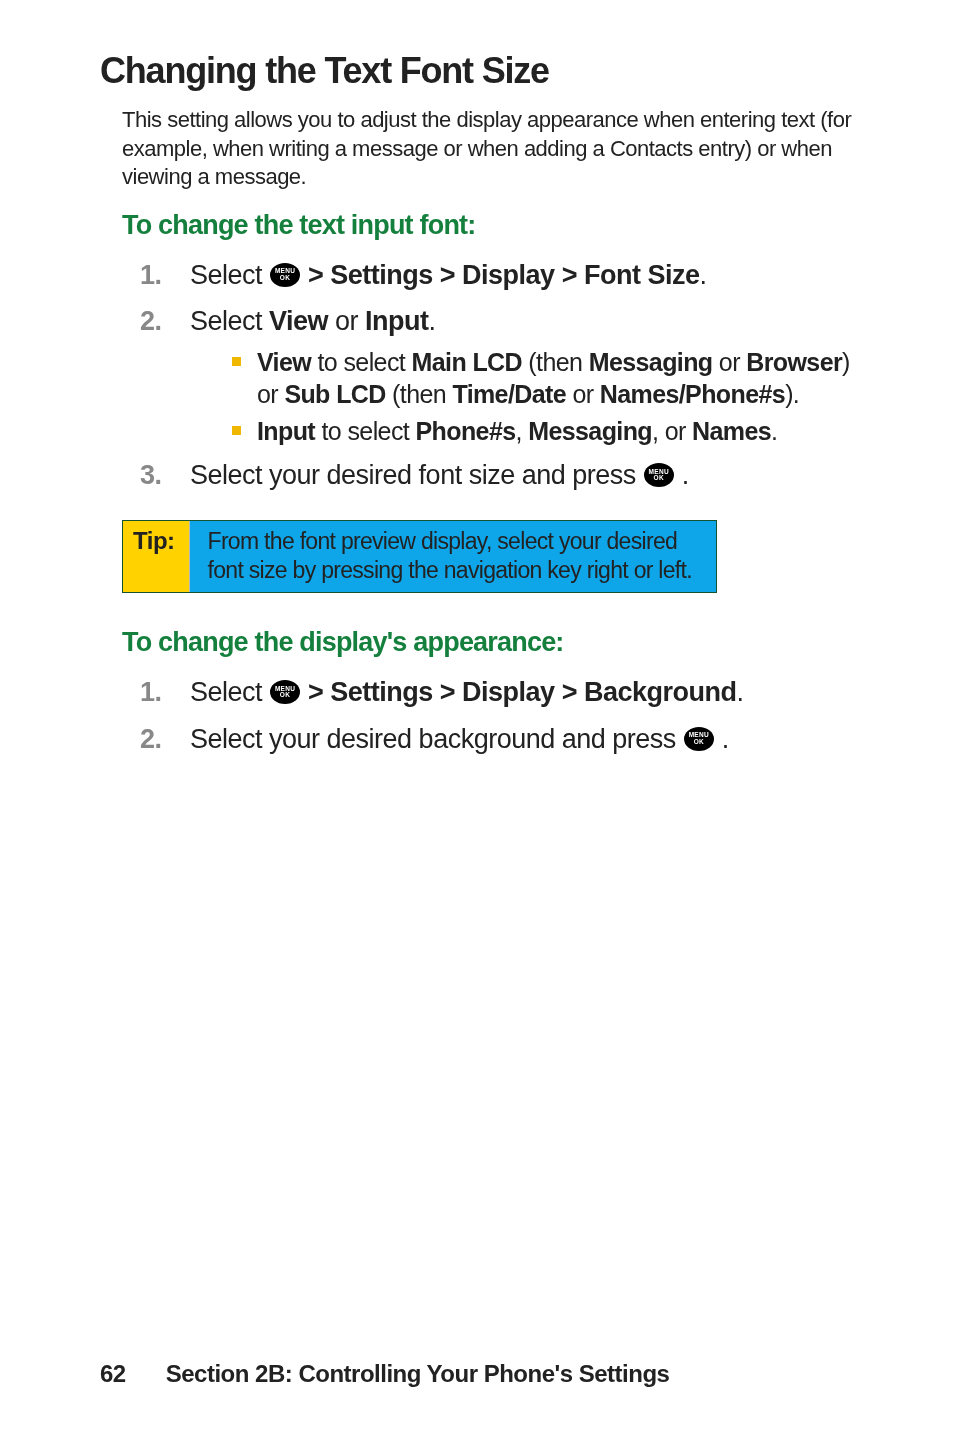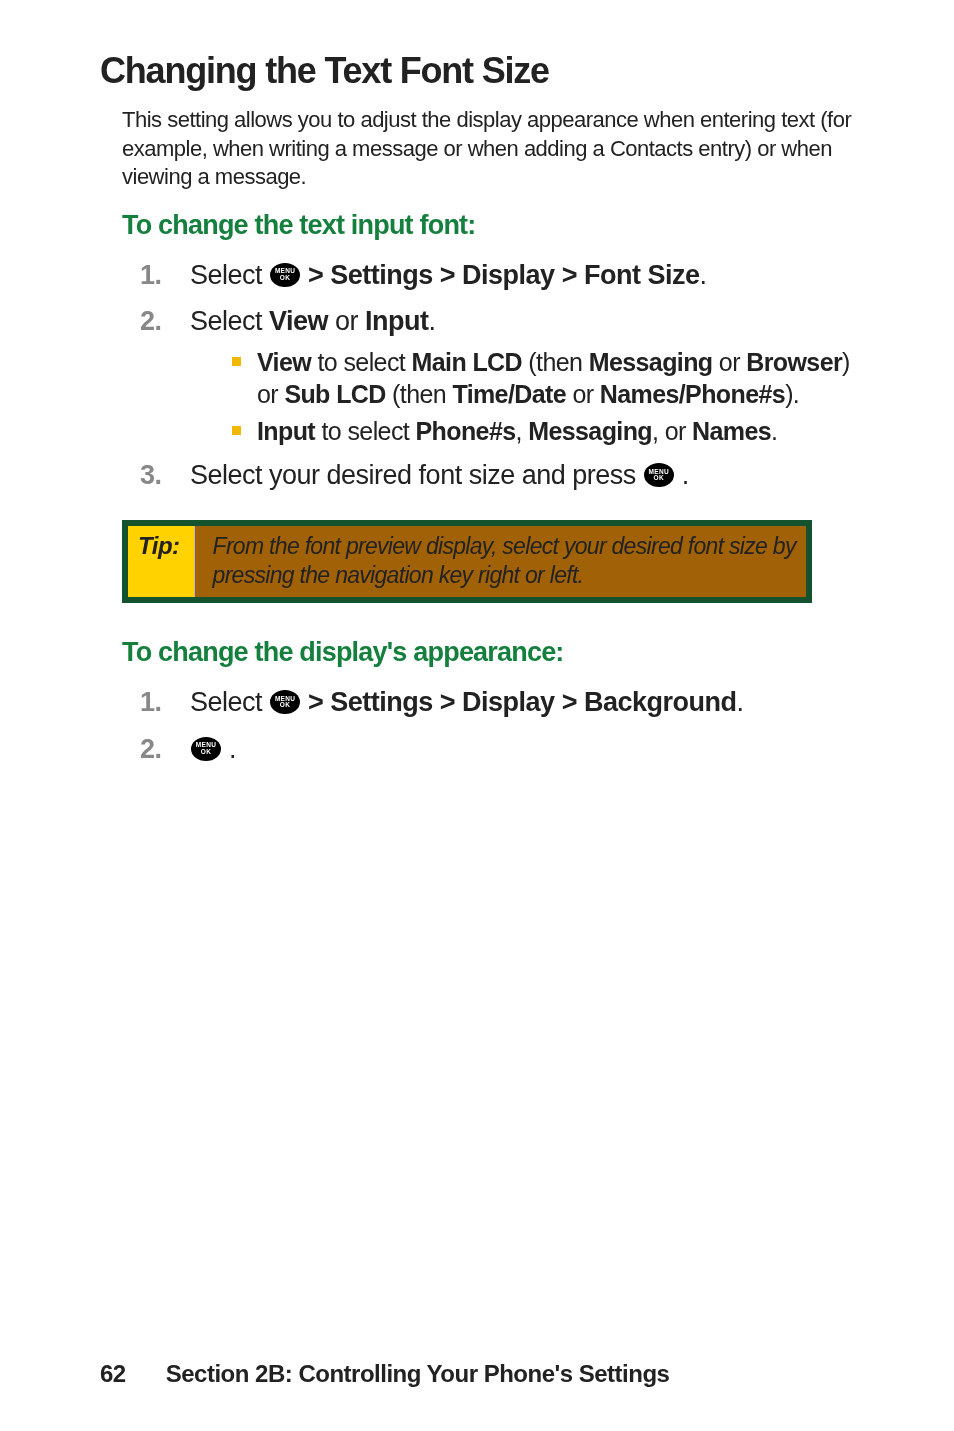--- a/index.html
+++ b/index.html
@@ -132,9 +132,8 @@
       margin-left: 22px;
       margin-top: 26px;
       margin-bottom: 34px;
-      border: 6px solid #14532d;
-      width: 690px;
-      font-style: italic;
+      border: 1px solid #14532d;
+      width: 595px;
     }
     
     .tip-label {

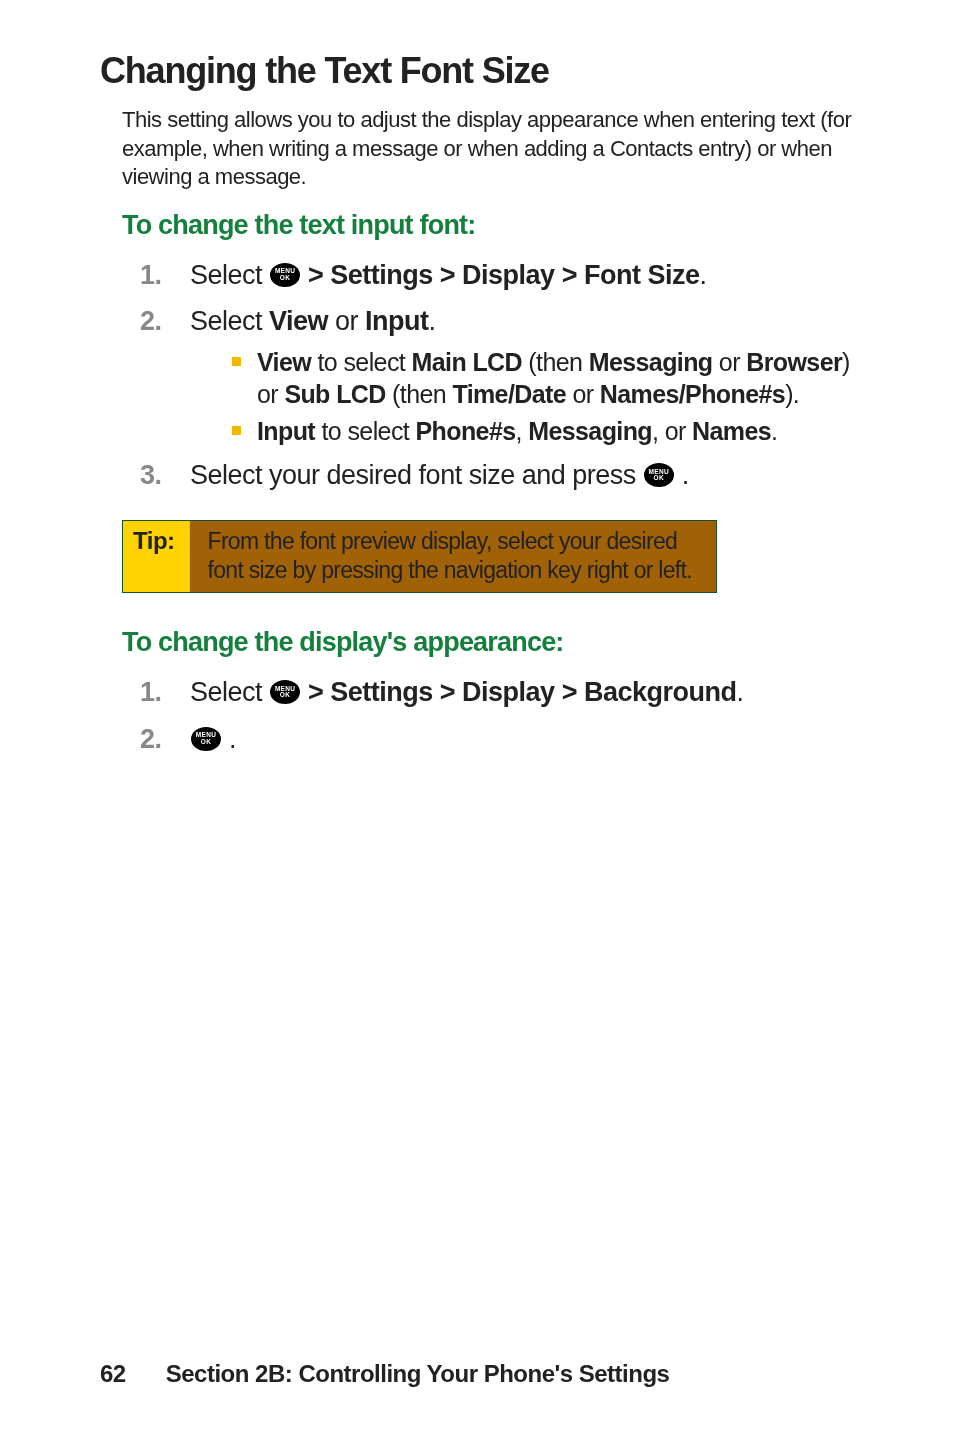--- a/index.html
+++ b/index.html
@@ -147,7 +147,7 @@
     }
     
     .tip-content {
-      background: #a16207;
+      background: #0ea5e9;
       font-size: 23px;
       padding: 6px 10px 6px 18px;
       flex: 1;

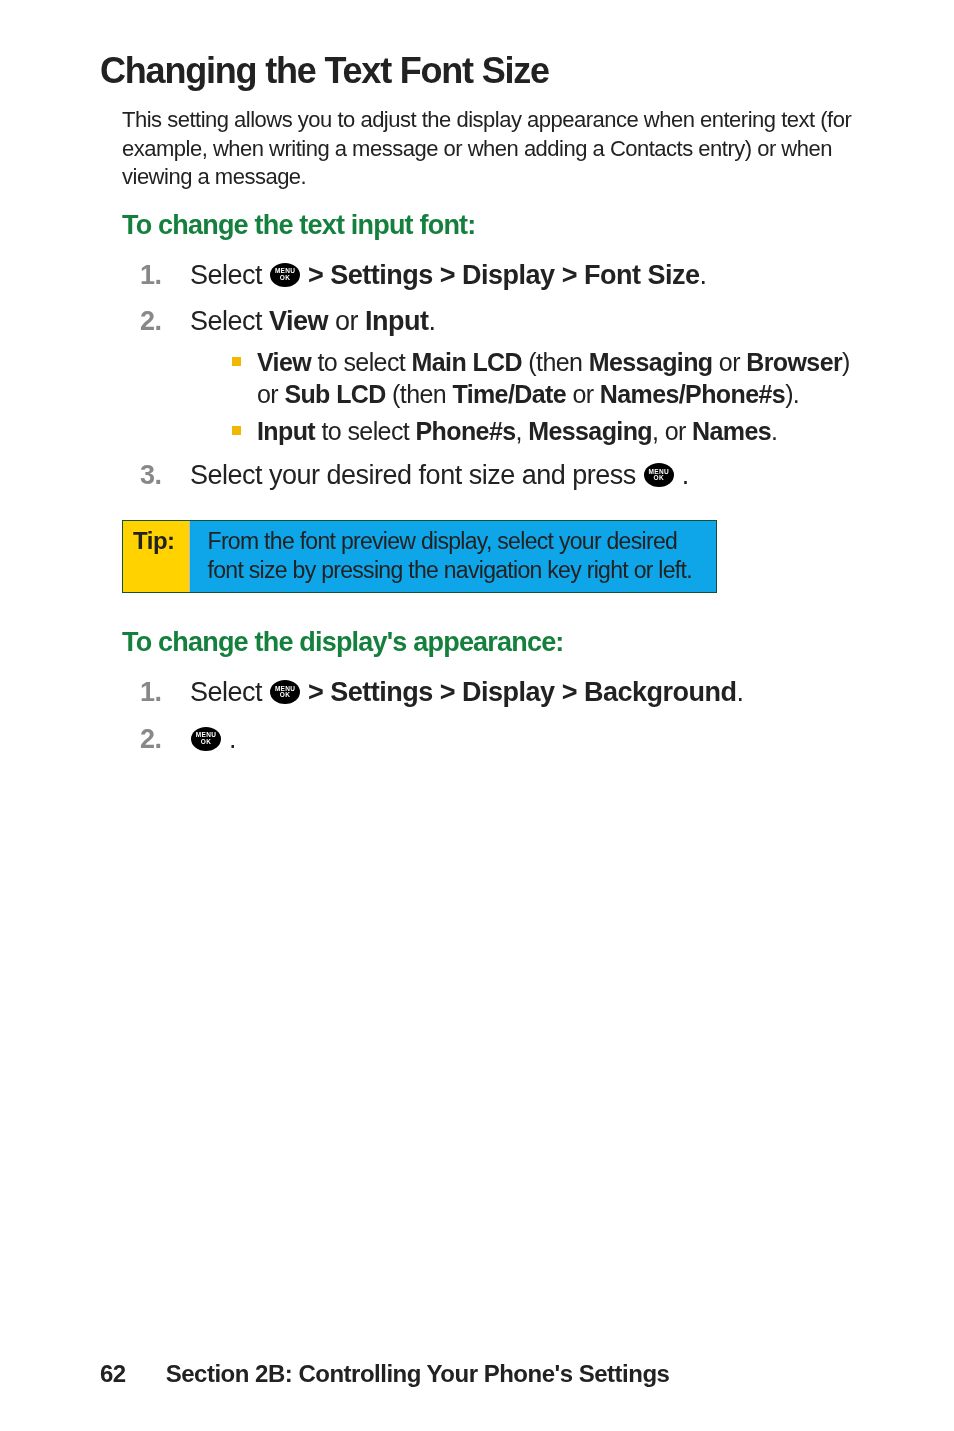--- a/index.html
+++ b/index.html
@@ -230,7 +230,7 @@
         </span><span class="bold"> &gt; Settings &gt; Display &gt; Background</span><span>.</span>
   </li>
   <li>
-    <span class="menu-icon">
+    <span>Select your desired background and press </span><span class="menu-icon">
           <span class="menu-icon-line1">MENU</span>
           <span class="menu-icon-line2">OK</span>
         </span><span> .</span>

